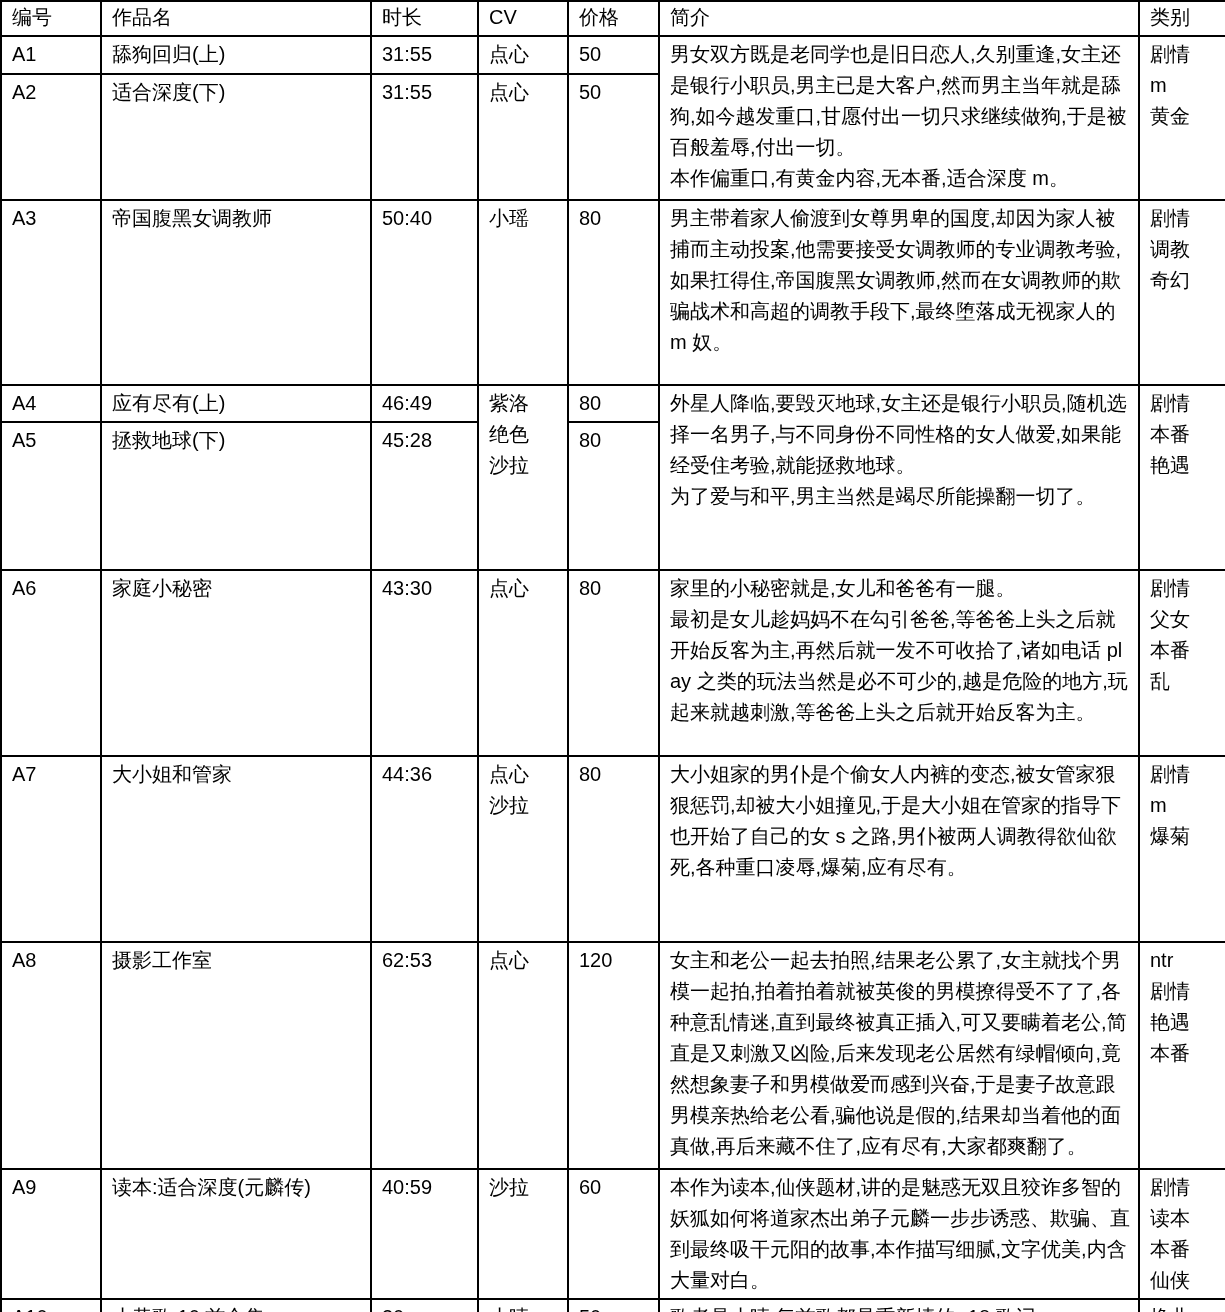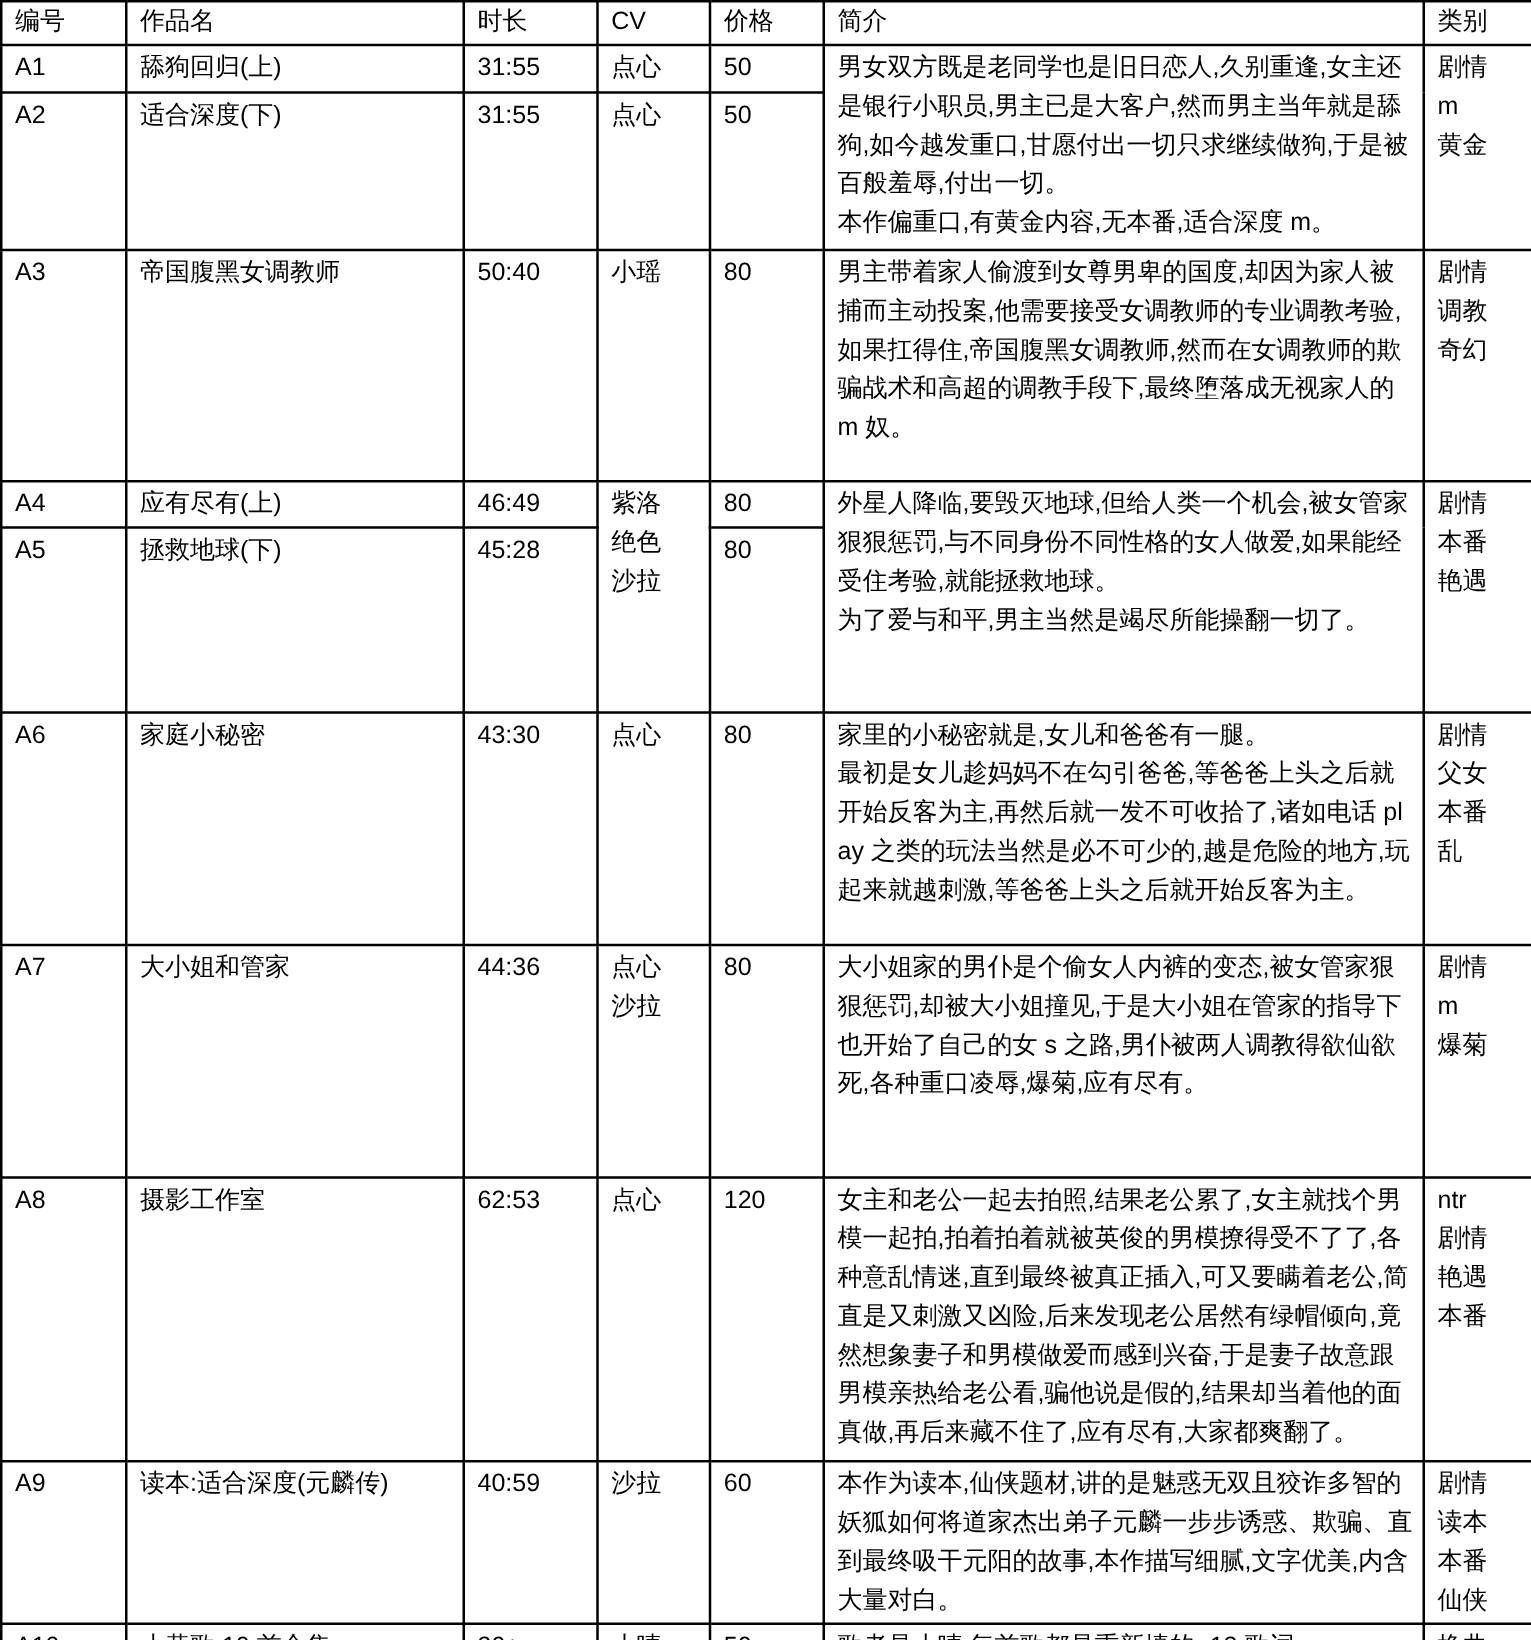--- a/index.html
+++ b/index.html
@@ -120,7 +120,7 @@
 绝色
 沙拉</td>
       <td>80</td>
-      <td rowspan="2">外星人降临,要毁灭地球,但给人类一个机会,被女管家狠狠惩罚,与不同身份不同性格的女人做爱,如果能经受住考验,就能拯救地球。
+      <td rowspan="2">外星人降临,要毁灭地球,女主还是银行小职员,随机选择一名男子,与不同身份不同性格的女人做爱,如果能经受住考验,就能拯救地球。
 为了爱与和平,男主当然是竭尽所能操翻一切了。</td>
       <td rowspan="2">剧情
 本番

